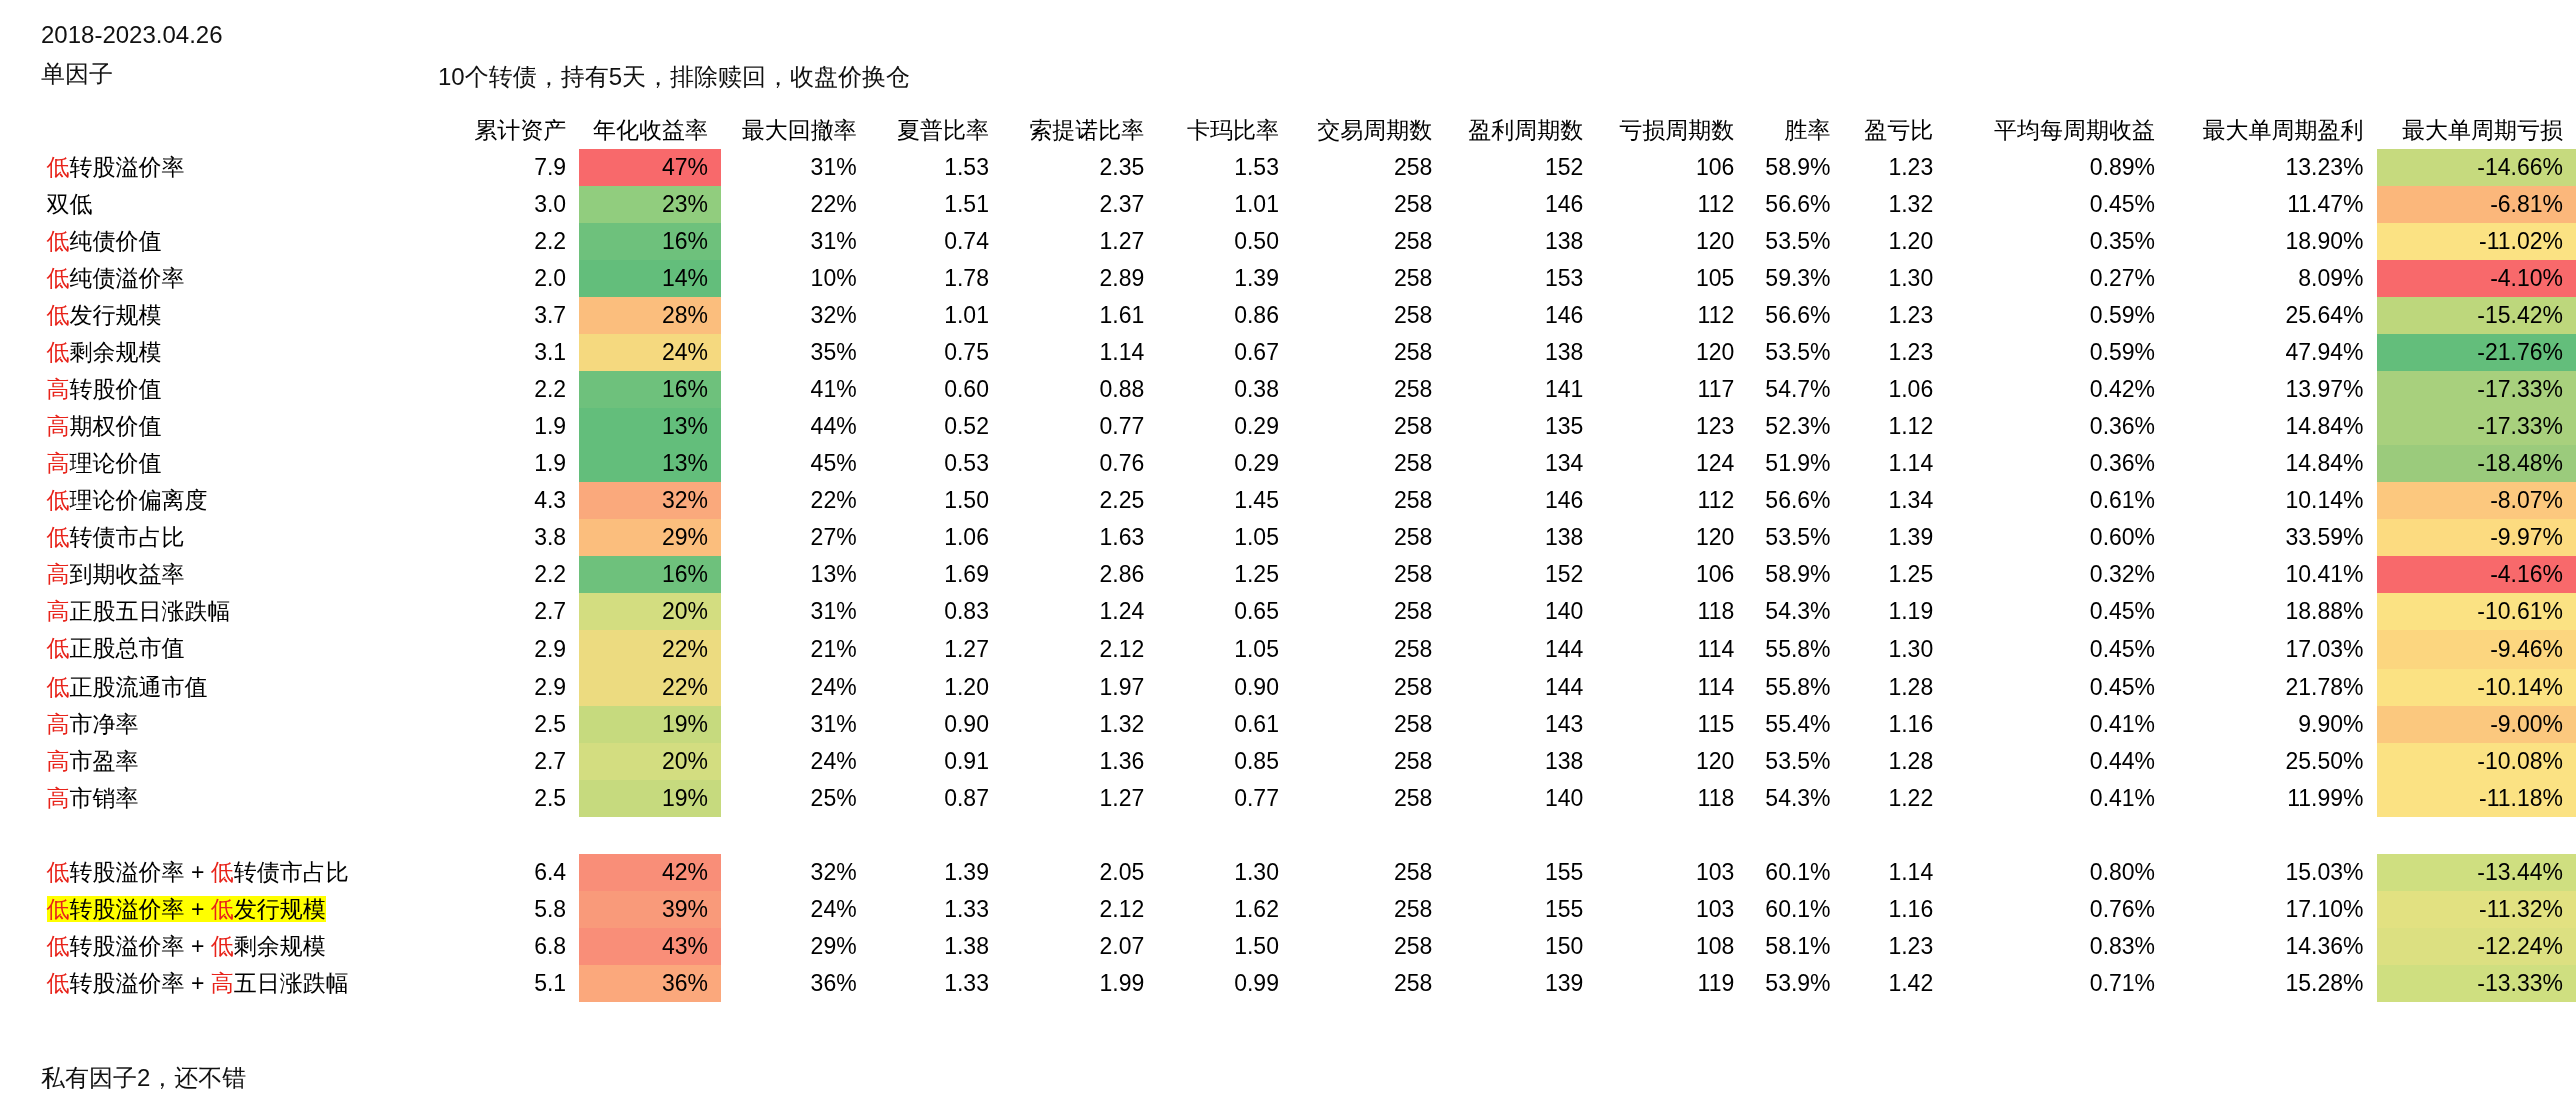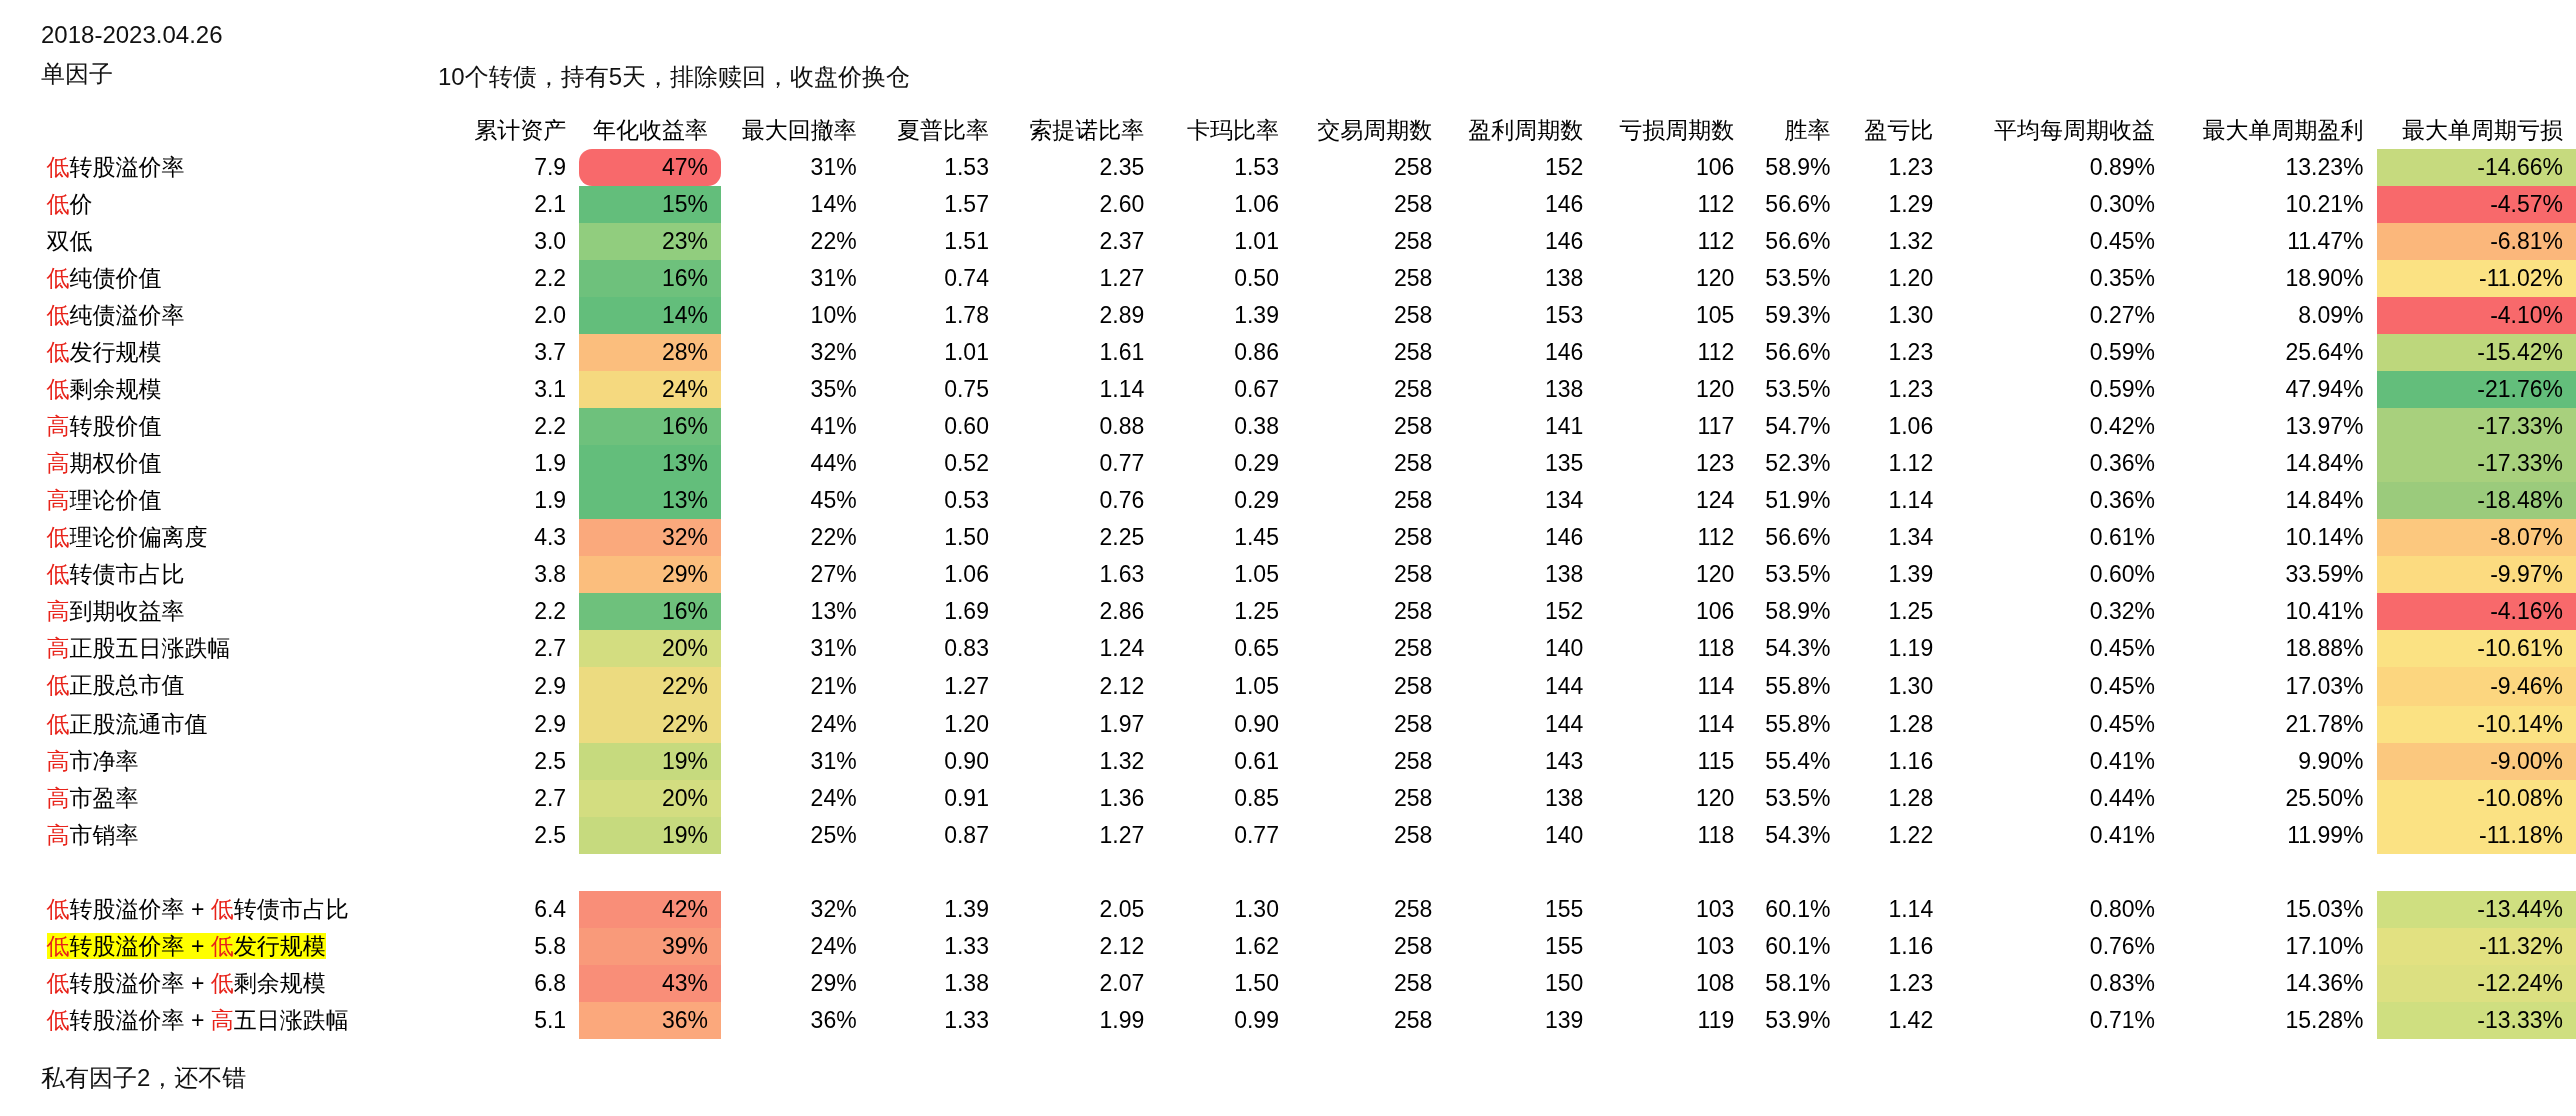--- a/index.html
+++ b/index.html
@@ -95,7 +95,7 @@
         <tr>
           <td class="c-name"><span style="color: rgb(232, 35, 26);">低</span><span style="color: rgb(0, 0, 0);">转股溢价率</span></td>
           <td class="c-num c-asset">7.9</td>
-          <td class="c-num c-ann" style="background: rgb(248, 105, 107); border-radius: 13px;">47%</td>
+          <td class="c-num c-ann" style="background: rgb(248, 105, 107);">47%</td>
           <td class="c-num c-dd">31%</td>
           <td class="c-num c-sharpe">1.53</td>
           <td class="c-num c-sortino">2.35</td>

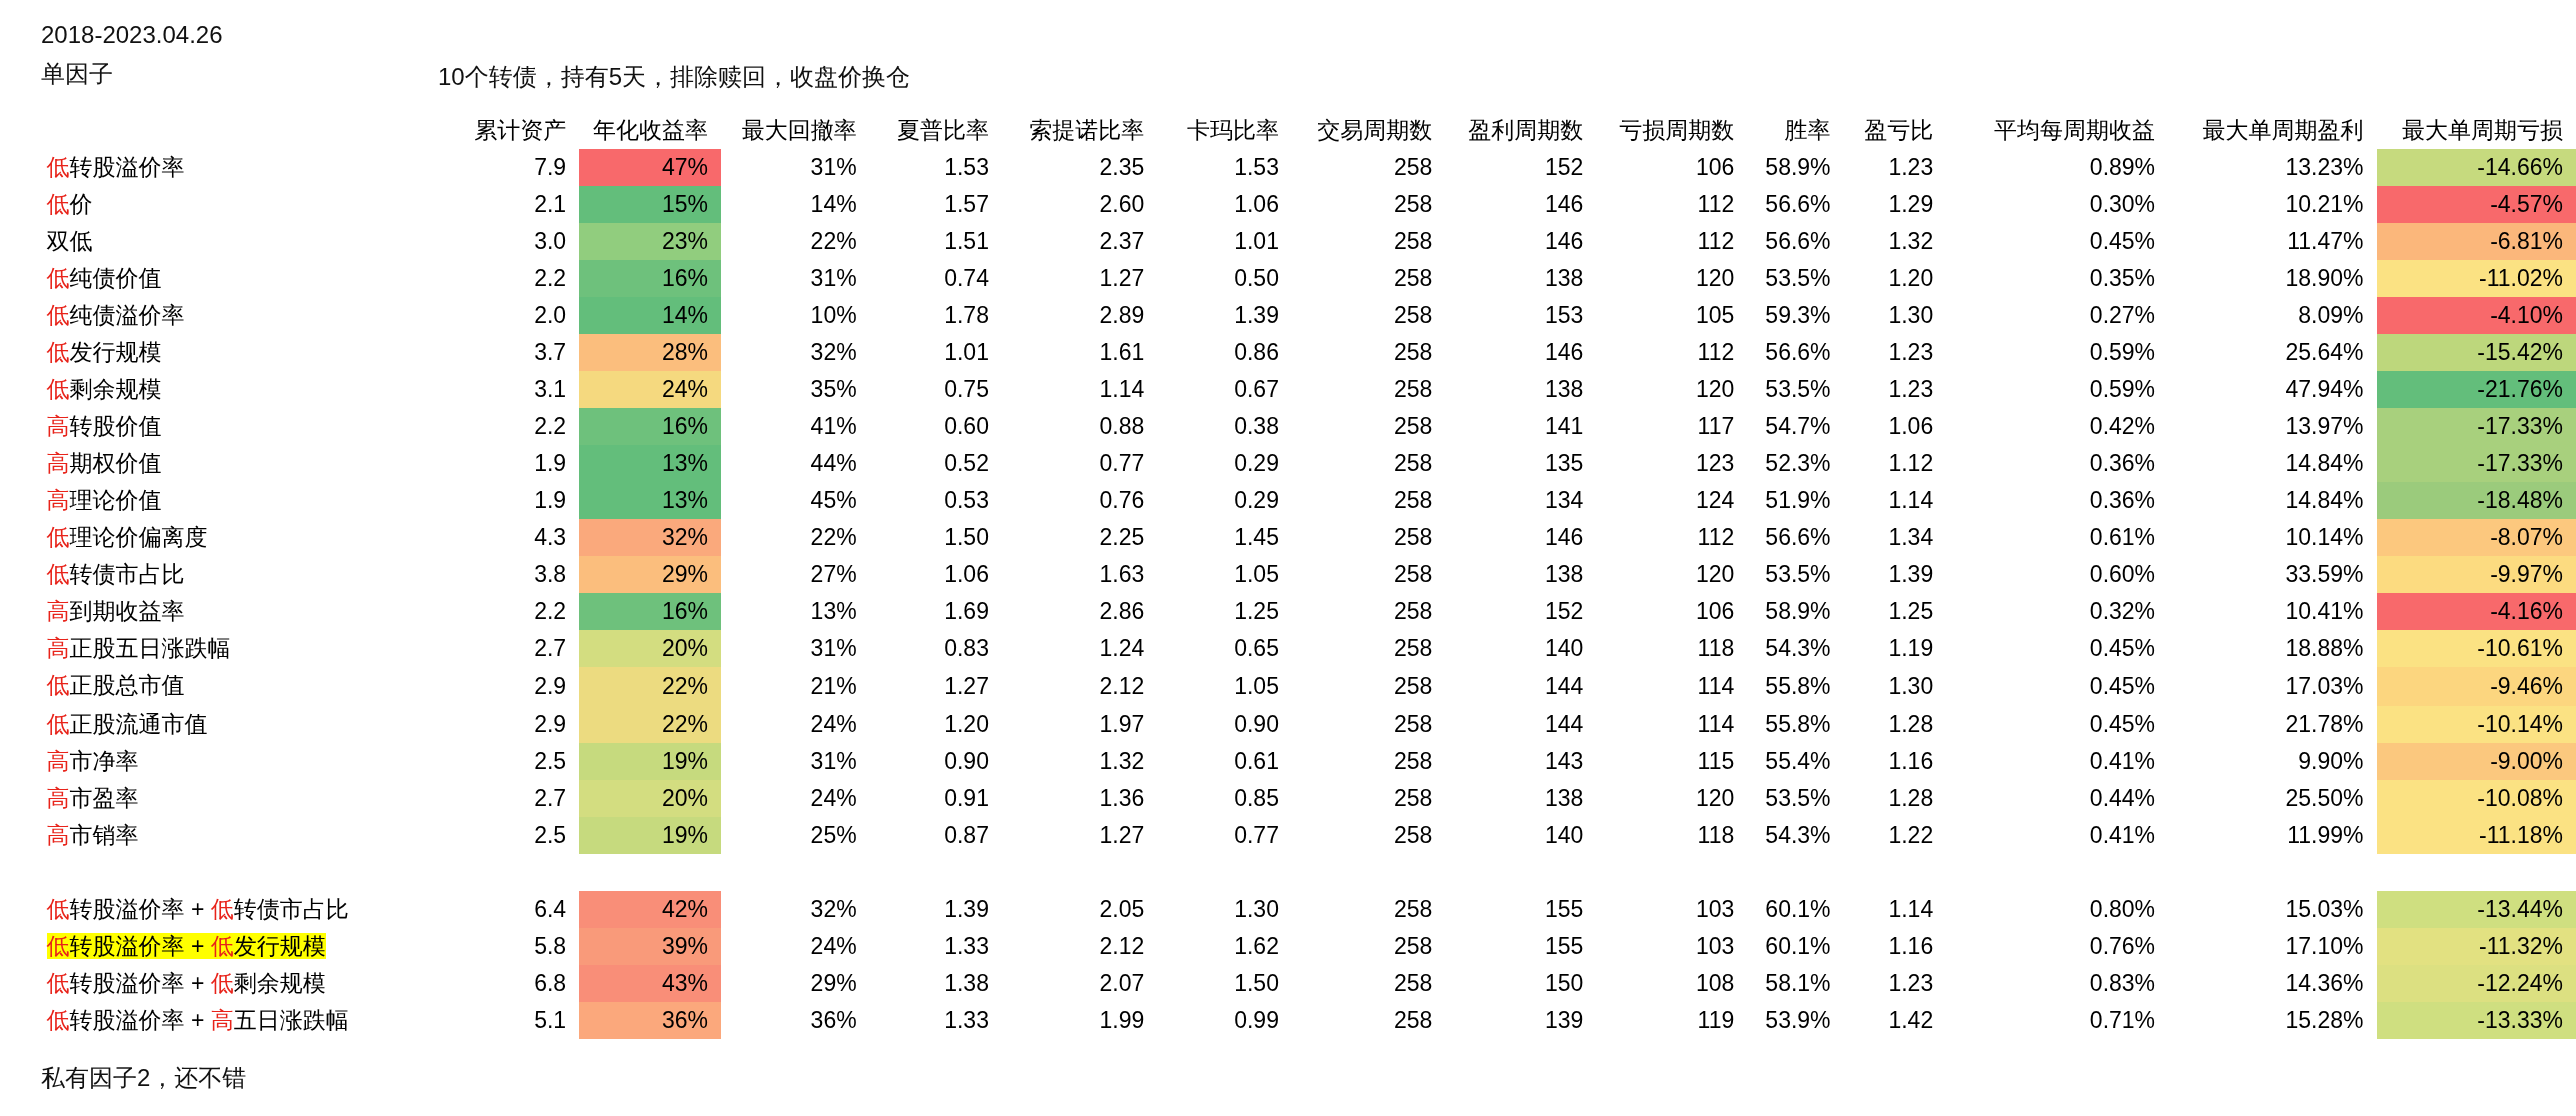--- a/index.html
+++ b/index.html
@@ -110,23 +110,6 @@
           <td class="c-num c-maxl" style="background: rgb(198, 218, 126);">-14.66%</td>
         </tr>
         <tr>
-          <td class="c-name"><span style="color: rgb(232, 35, 26);">低</span><span style="color: rgb(0, 0, 0);">价</span></td>
-          <td class="c-num c-asset">2.1</td>
-          <td class="c-num c-ann" style="background: rgb(99, 190, 123);">15%</td>
-          <td class="c-num c-dd">14%</td>
-          <td class="c-num c-sharpe">1.57</td>
-          <td class="c-num c-sortino">2.60</td>
-          <td class="c-num c-calmar">1.06</td>
-          <td class="c-num c-cycles">258</td>
-          <td class="c-num c-win">146</td>
-          <td class="c-num c-loss">112</td>
-          <td class="c-num c-rate">56.6%</td>
-          <td class="c-num c-pl">1.29</td>
-          <td class="c-num c-avg">0.30%</td>
-          <td class="c-num c-maxp">10.21%</td>
-          <td class="c-num c-maxl" style="background: rgb(248, 105, 107);">-4.57%</td>
-        </tr>
-        <tr>
           <td class="c-name"><span style="color: rgb(0, 0, 0);">双</span><span style="color: rgb(0, 0, 0);">低</span></td>
           <td class="c-num c-asset">3.0</td>
           <td class="c-num c-ann" style="background: rgb(145, 205, 126);">23%</td>

